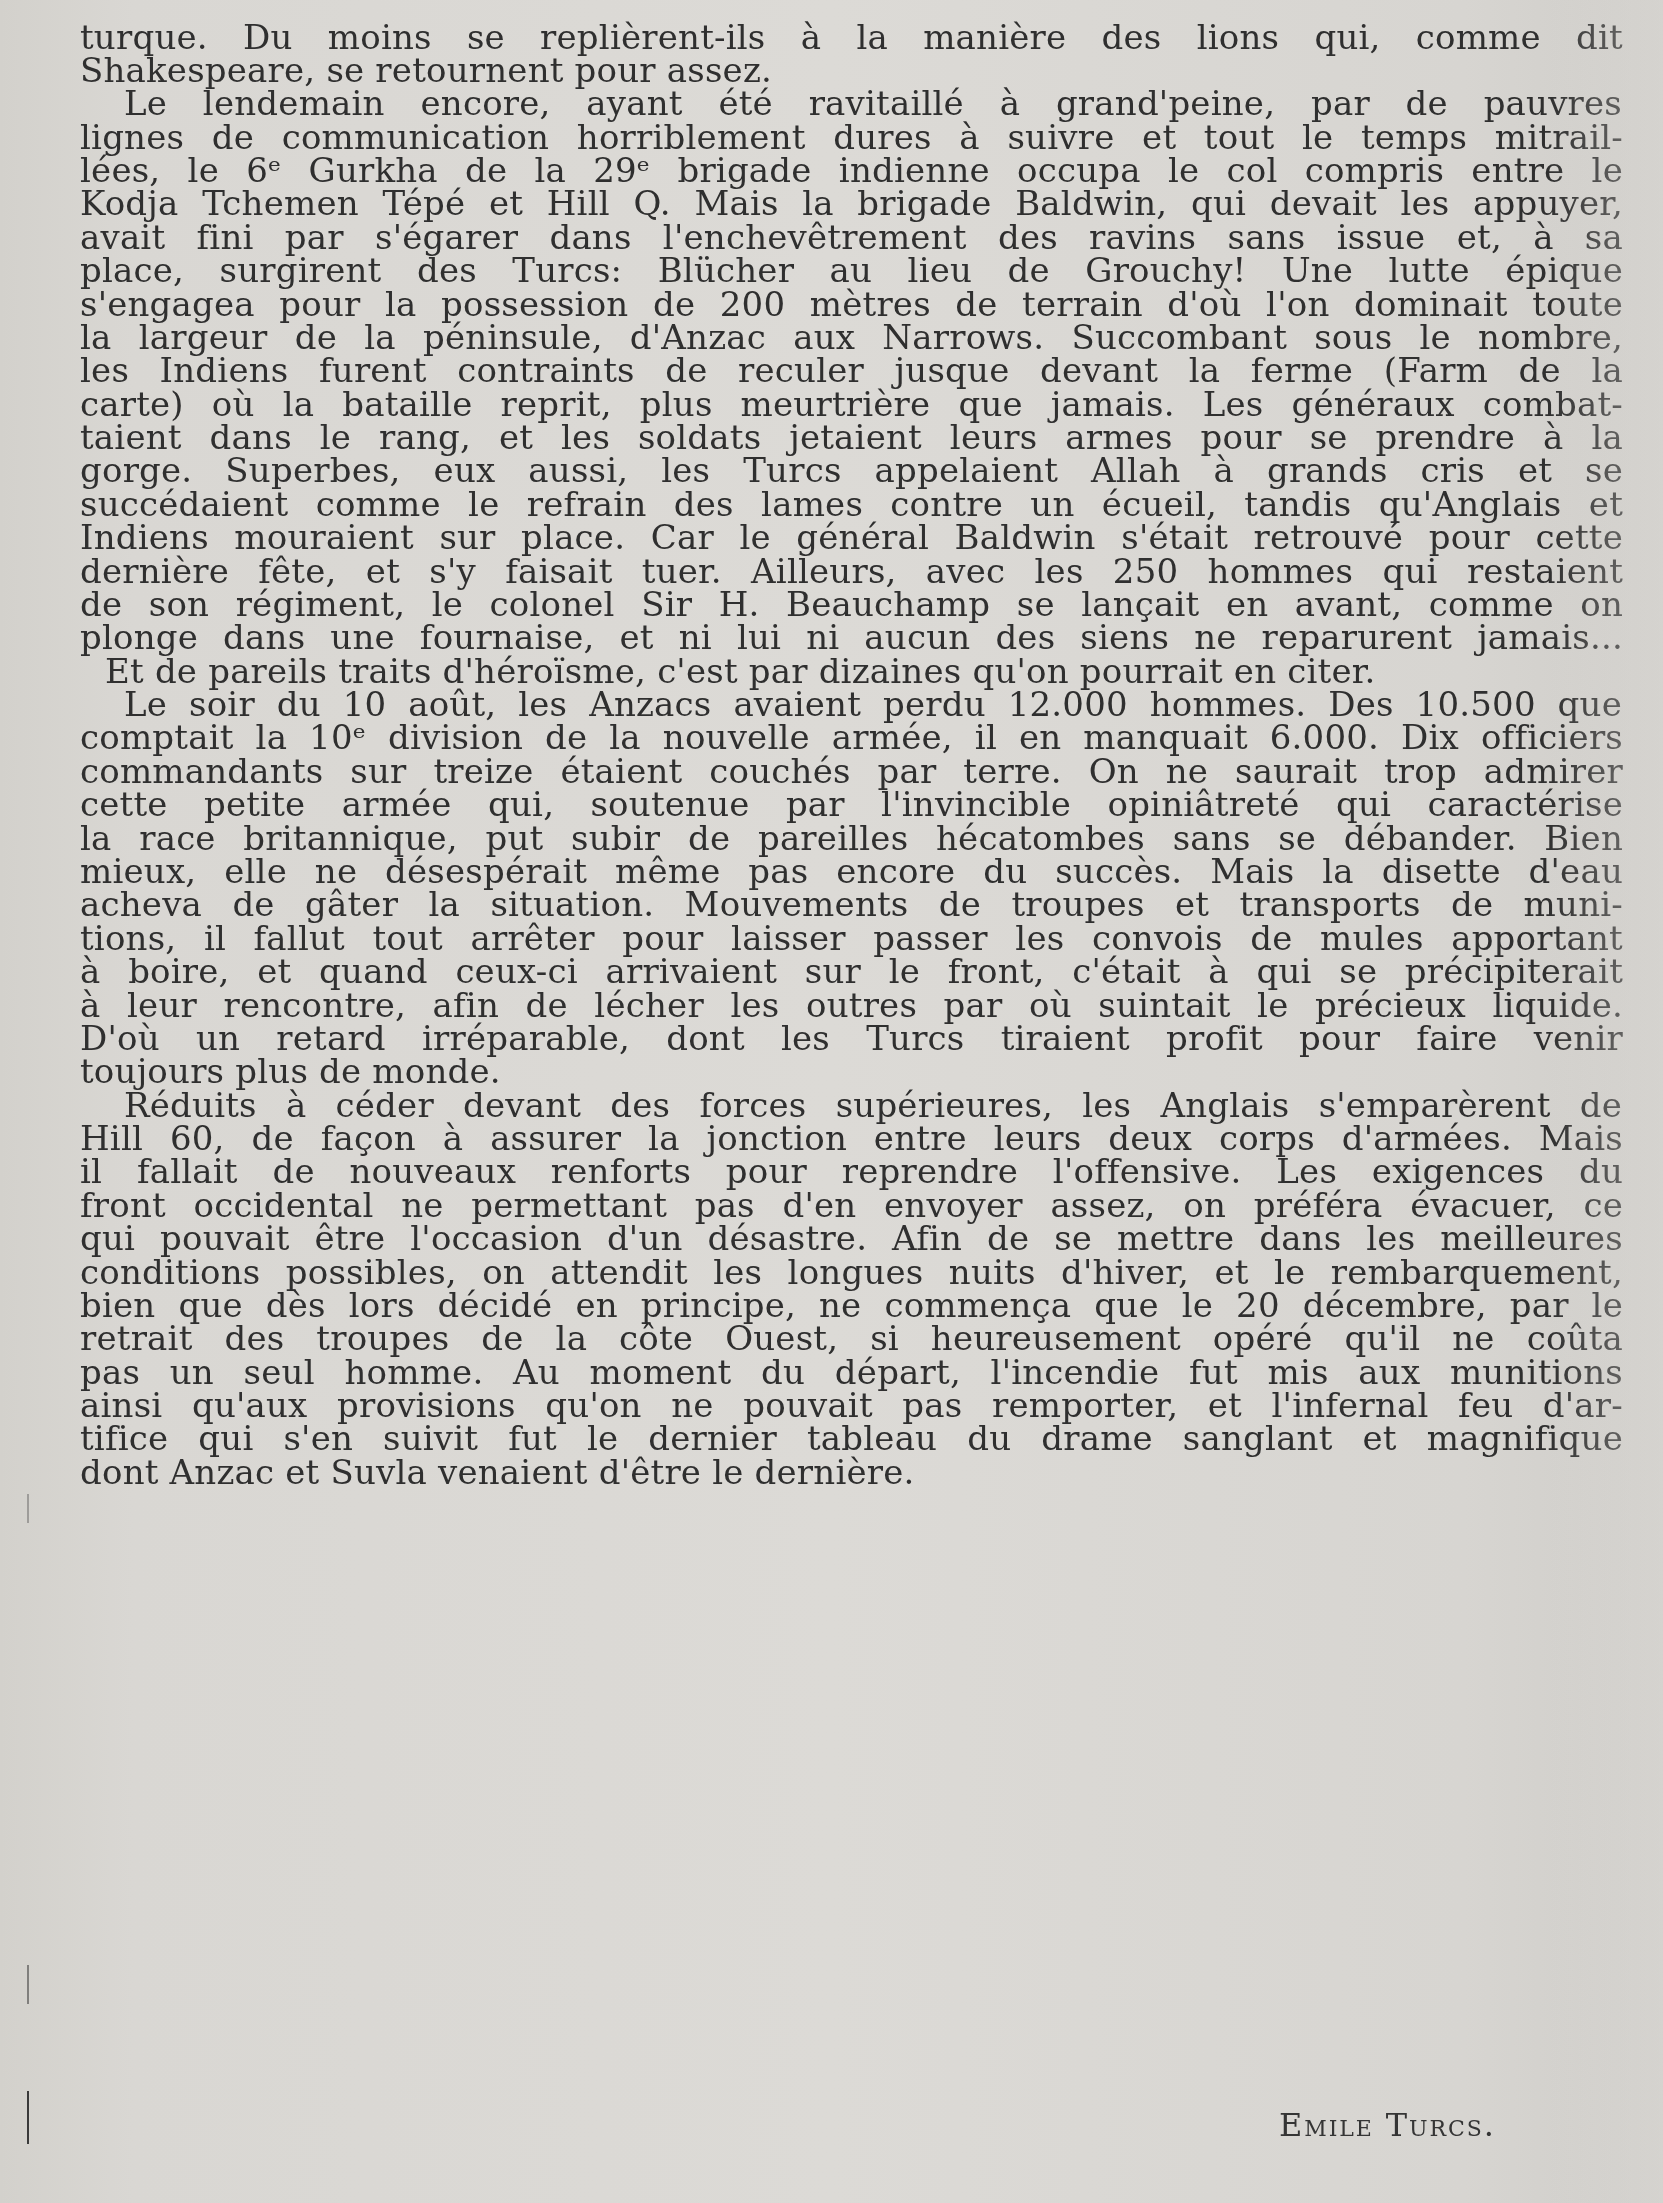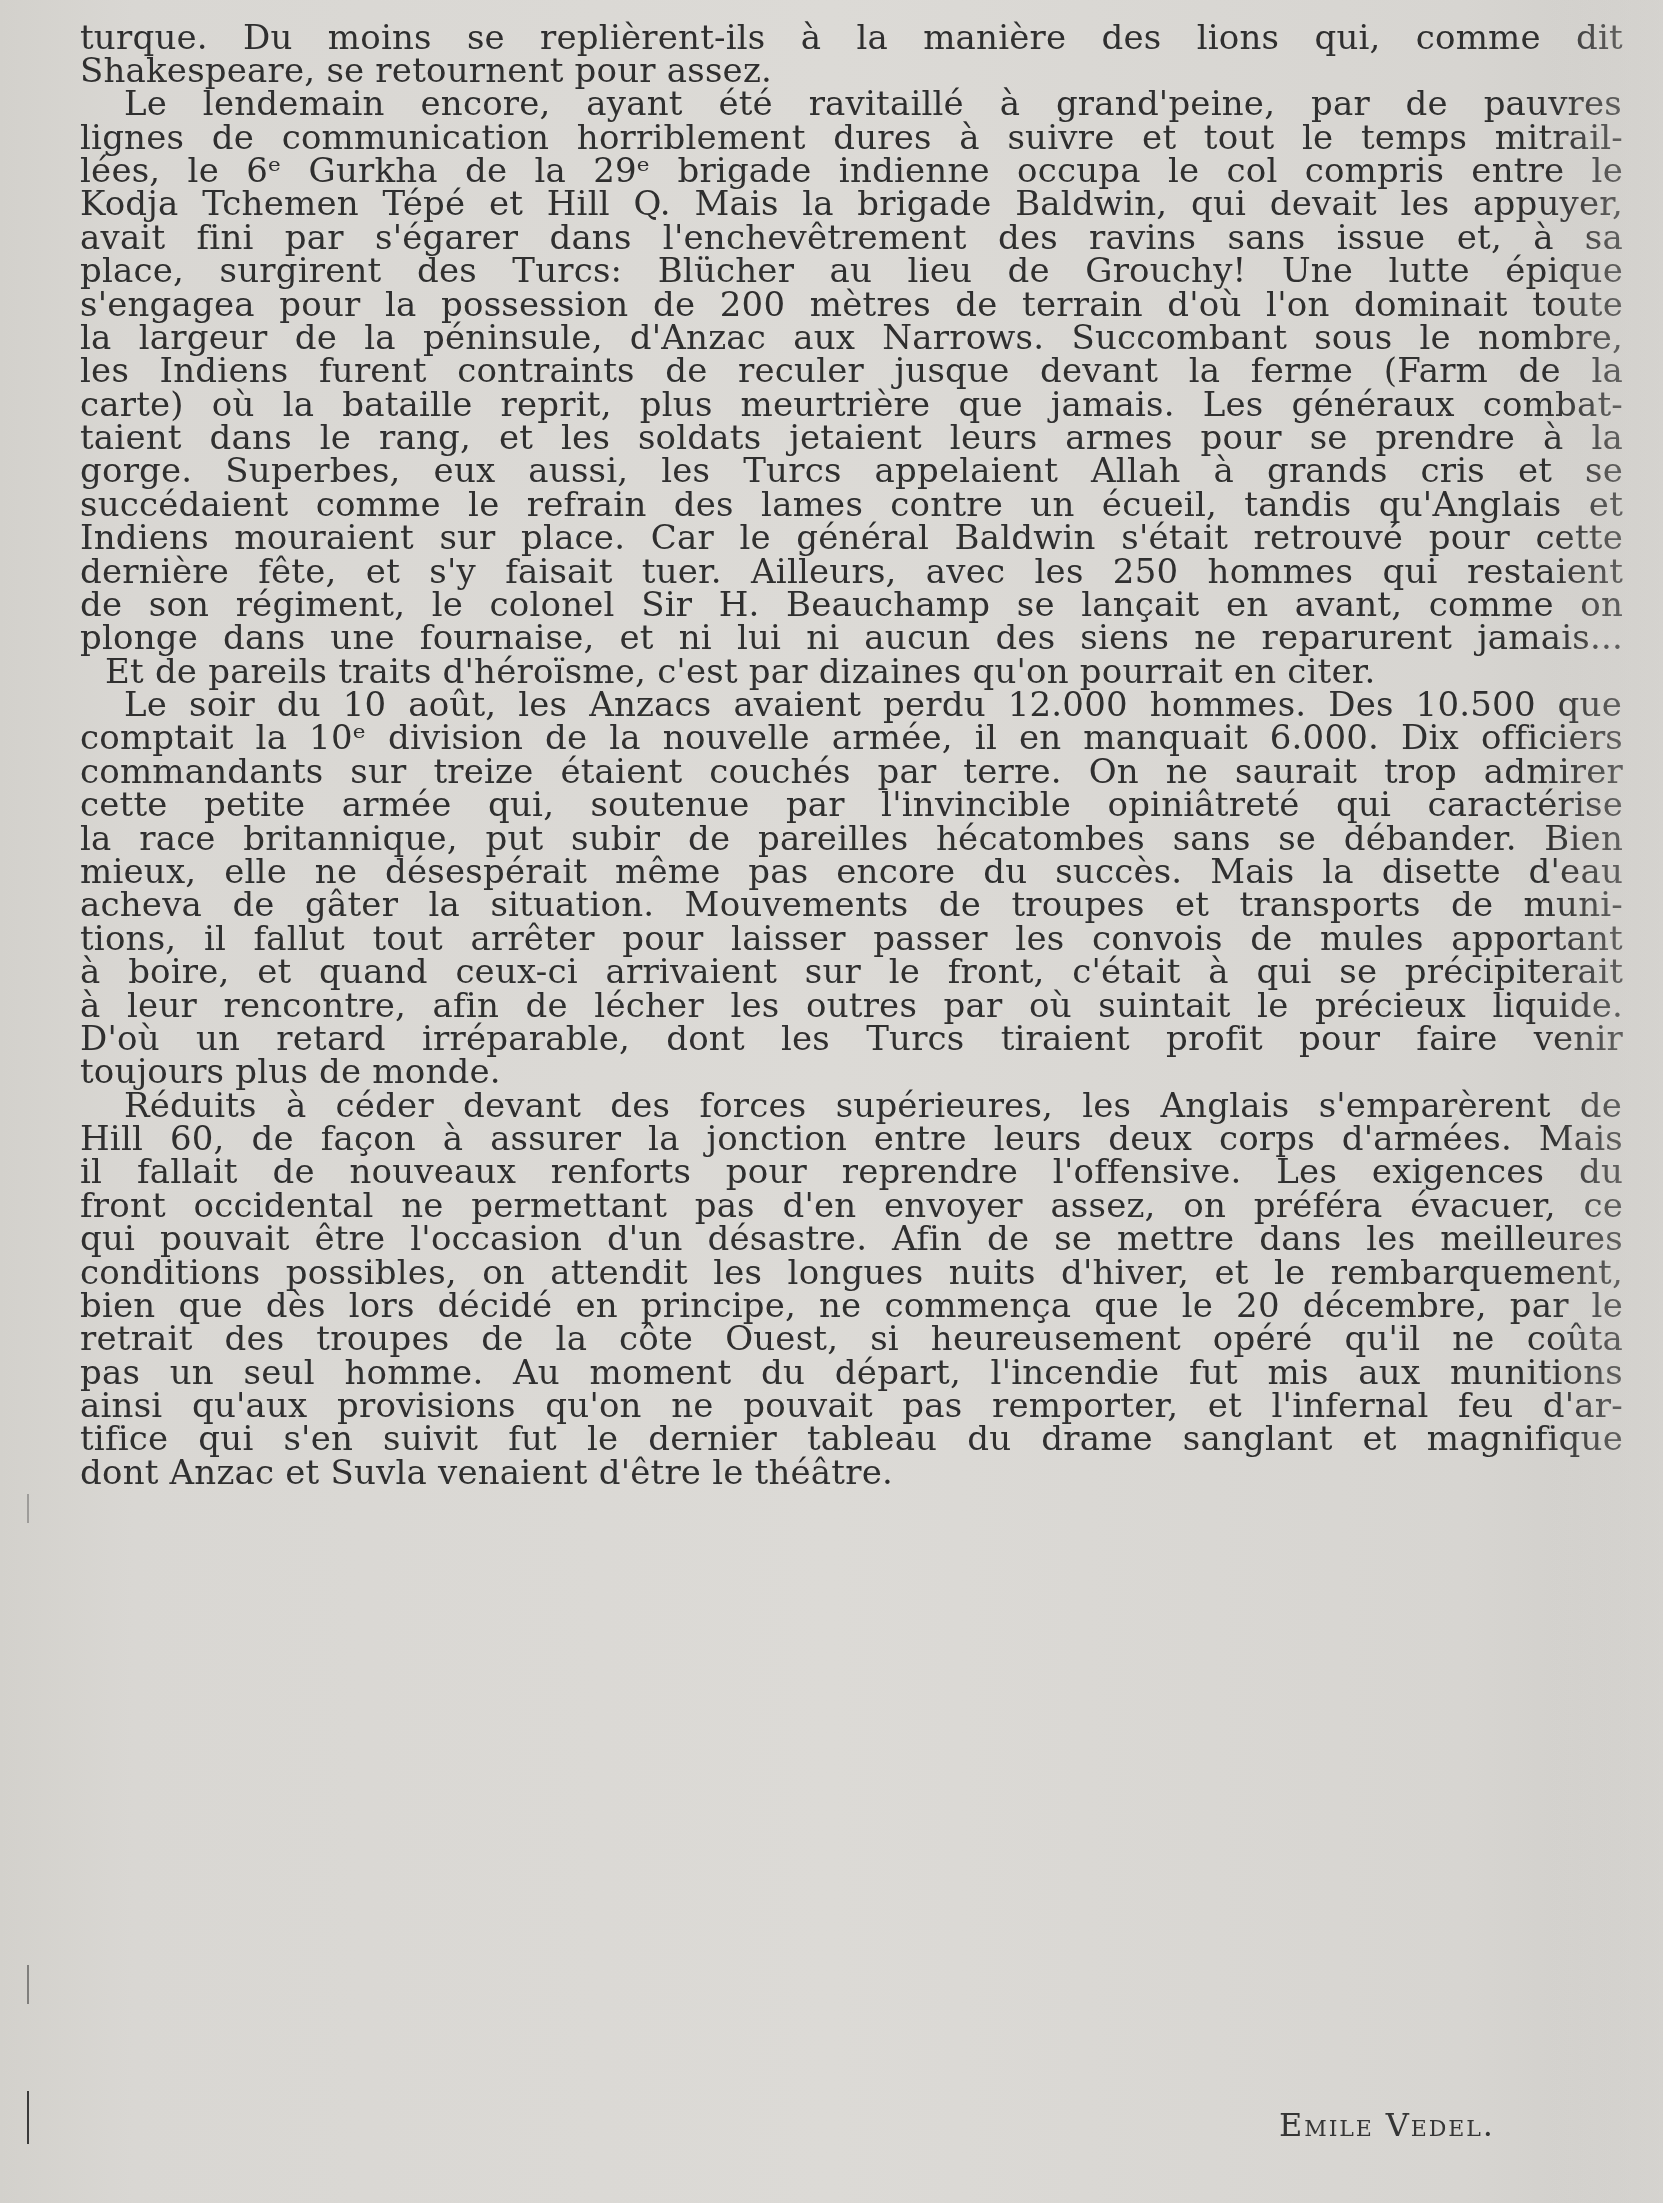--- a/index.html
+++ b/index.html
@@ -119,7 +119,7 @@
       <div class="line" style="top: 1353px;">pas un seul homme. Au moment du départ, l'incendie fut mis aux munitions</div>
       <div class="line" style="top: 1386px;">ainsi qu'aux provisions qu'on ne pouvait pas remporter, et l'infernal feu d'ar-</div>
       <div class="line" style="top: 1419px;">tifice qui s'en suivit fut le dernier tableau du drame sanglant et magnifique</div>
-      <div class="line last" style="top: 1453px;">dont Anzac et Suvla venaient d'être le théâtre.</div>
+      <div class="line last" style="top: 1453px;">dont Anzac et Suvla venaient d'être le dernière.</div>
     </div>
 
   <div class="signature">Emile Vedel.</div>

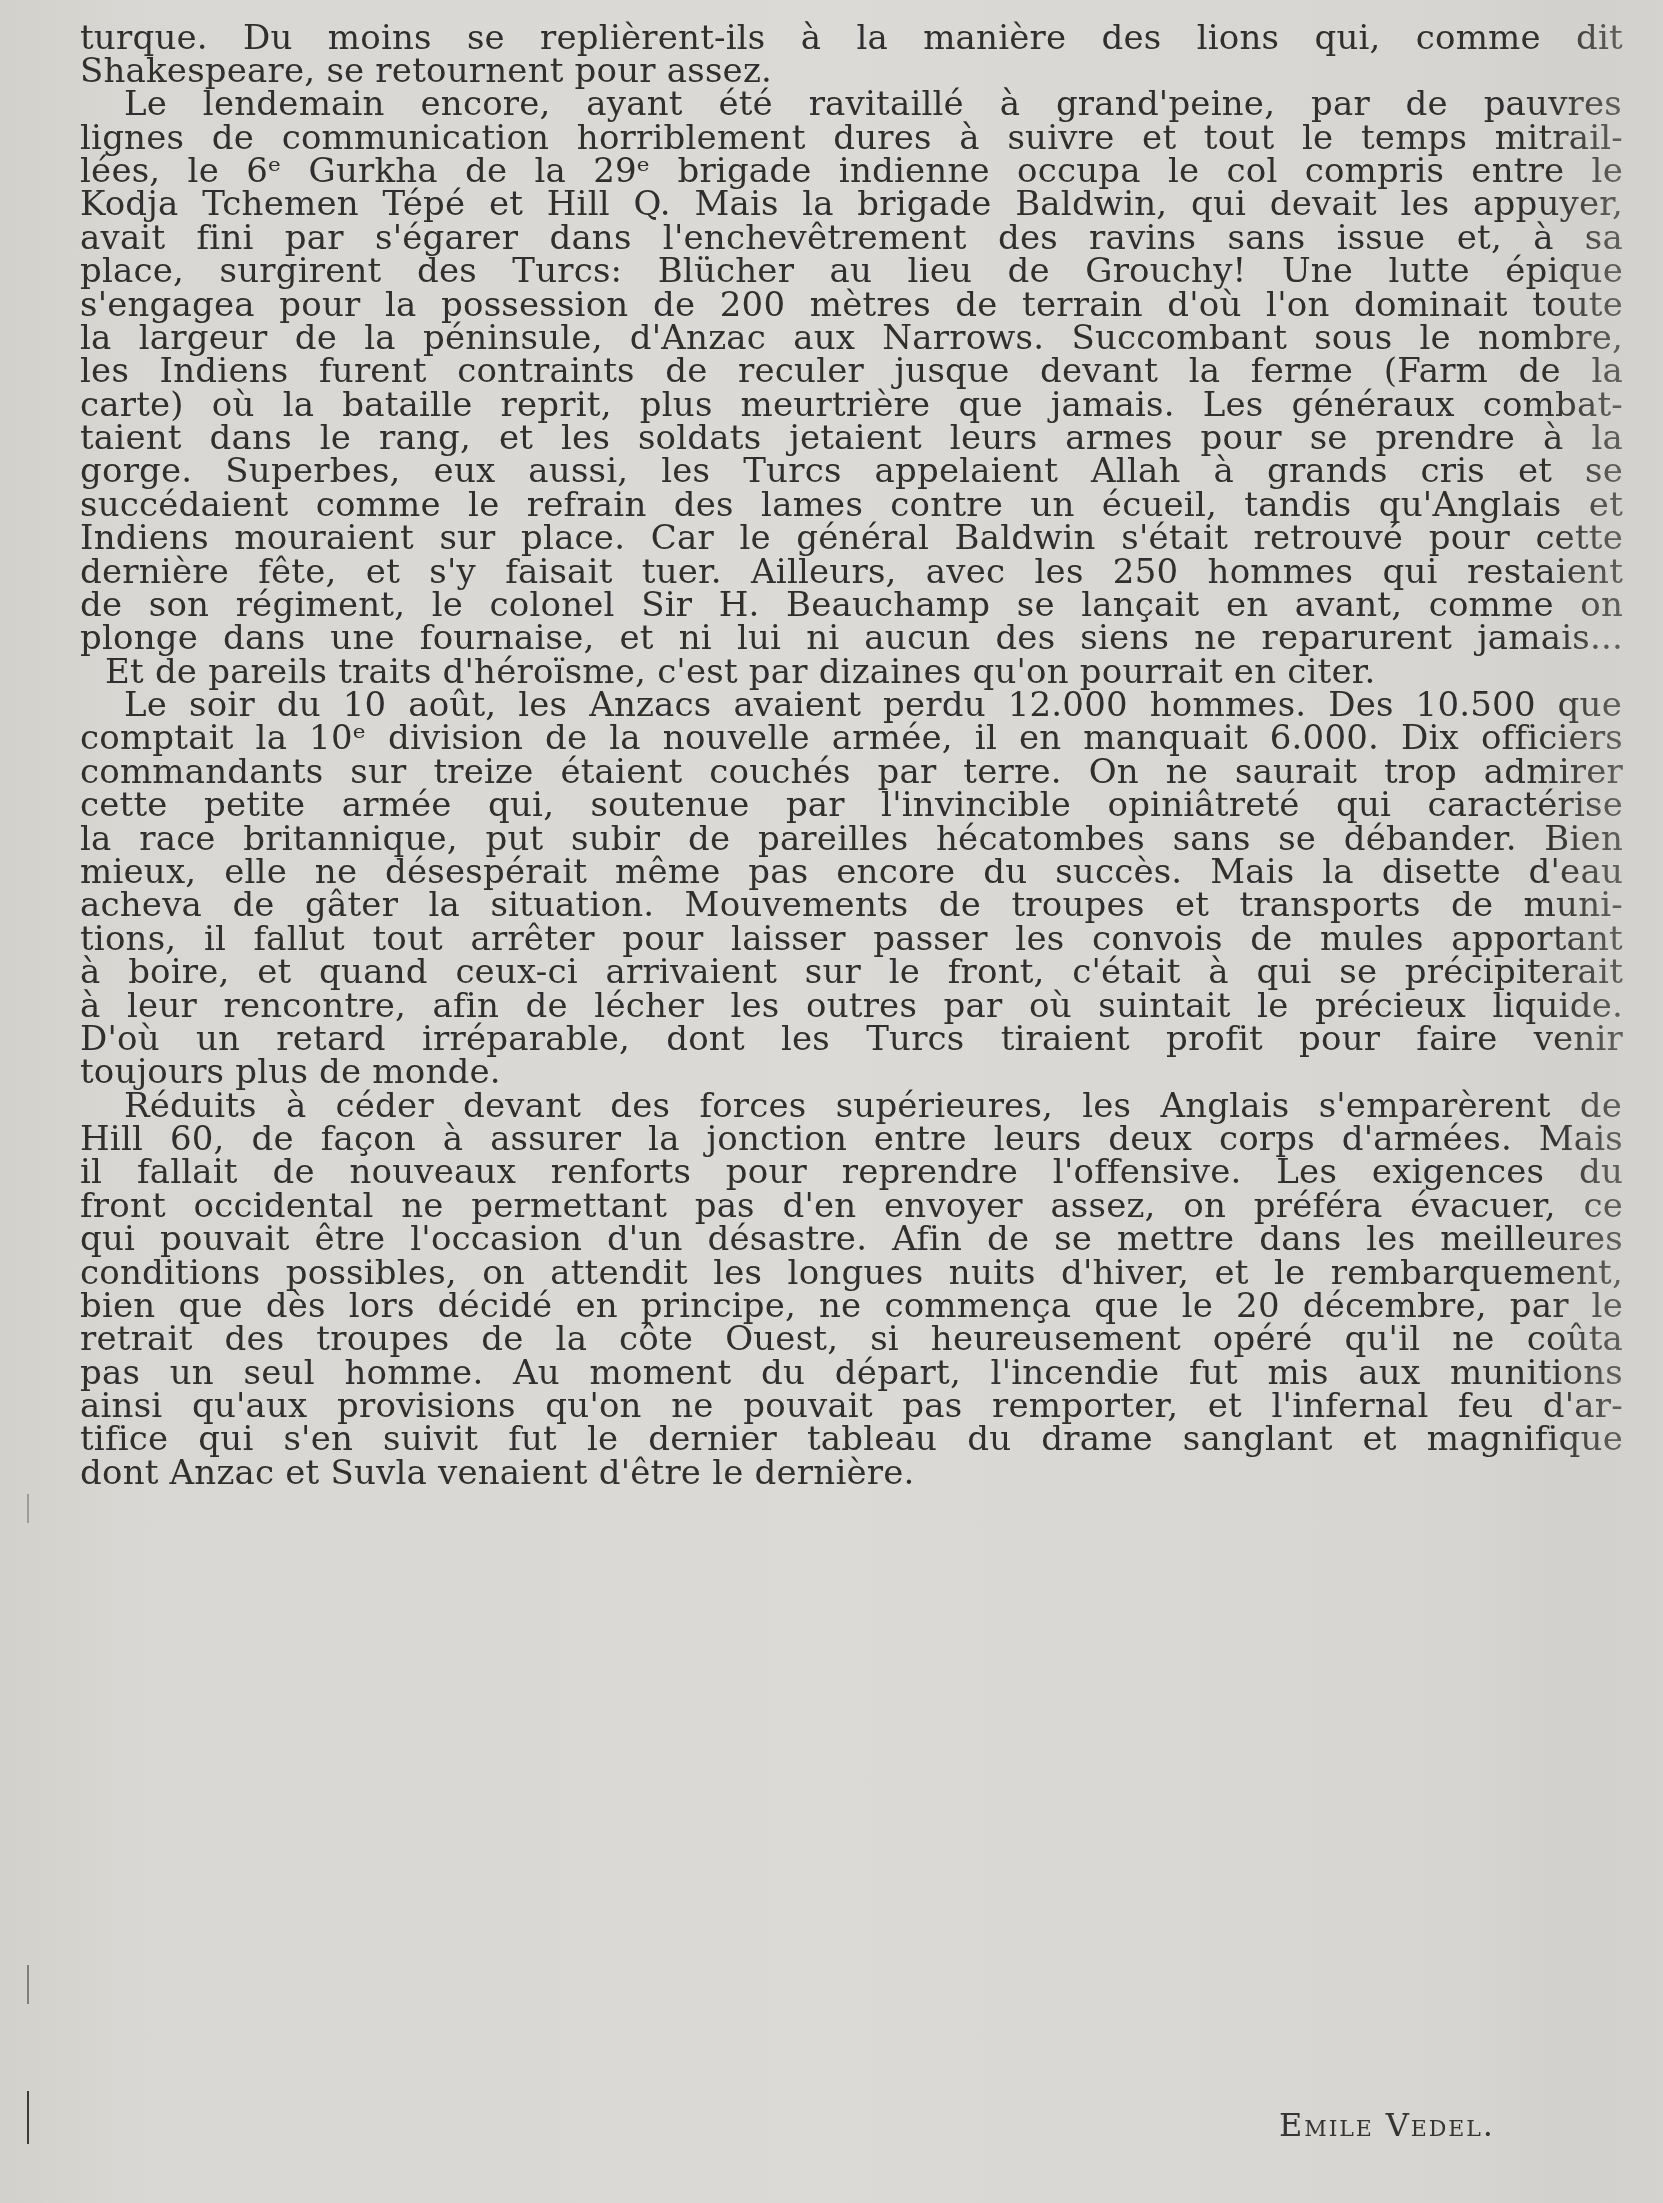--- a/index.html
+++ b/index.html
@@ -122,7 +122,7 @@
       <div class="line last" style="top: 1453px;">dont Anzac et Suvla venaient d'être le dernière.</div>
     </div>
 
-  <div class="signature">Emile Vedel.</div>
+  <div class="signature">Emile Turcs.</div>
 
   <div class="fade-right"></div>
 </div>

